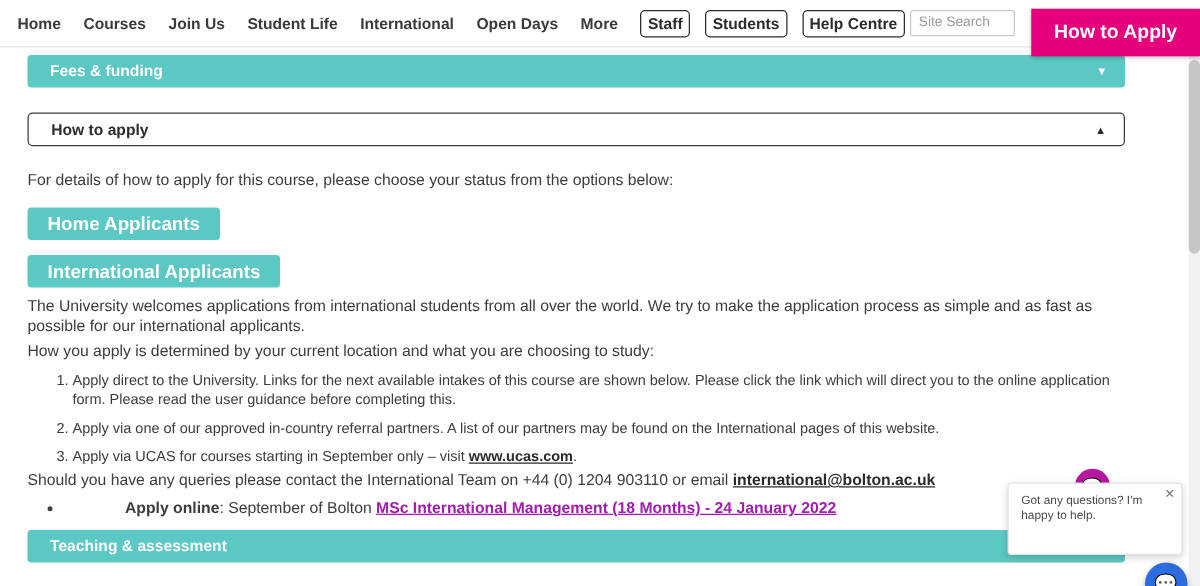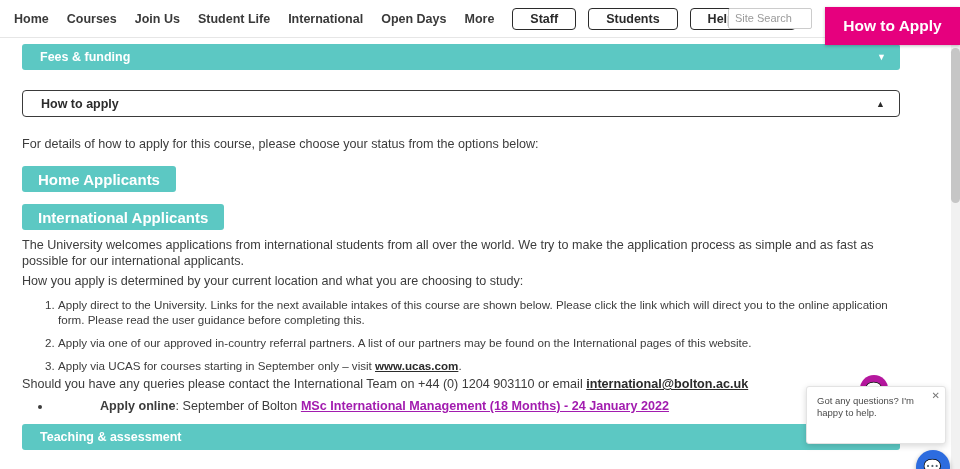--- a/index.html
+++ b/index.html
@@ -43,7 +43,7 @@
     color: #2b2b2b;
     border: 1.6px solid #2b2b2b;
     border-radius: 4px;
-    padding: 3px 17px;
+    padding: 3px 5px;
     margin-right: 12px;
     white-space: nowrap;
     cursor: pointer;

